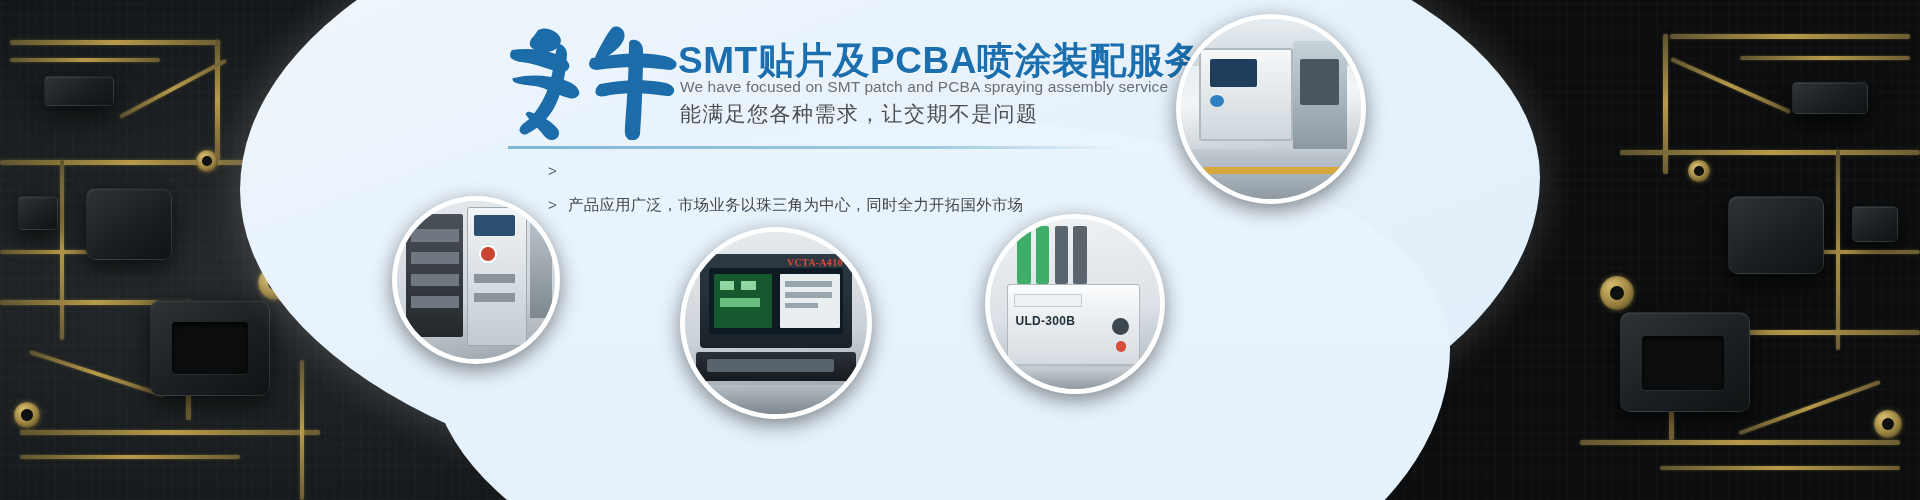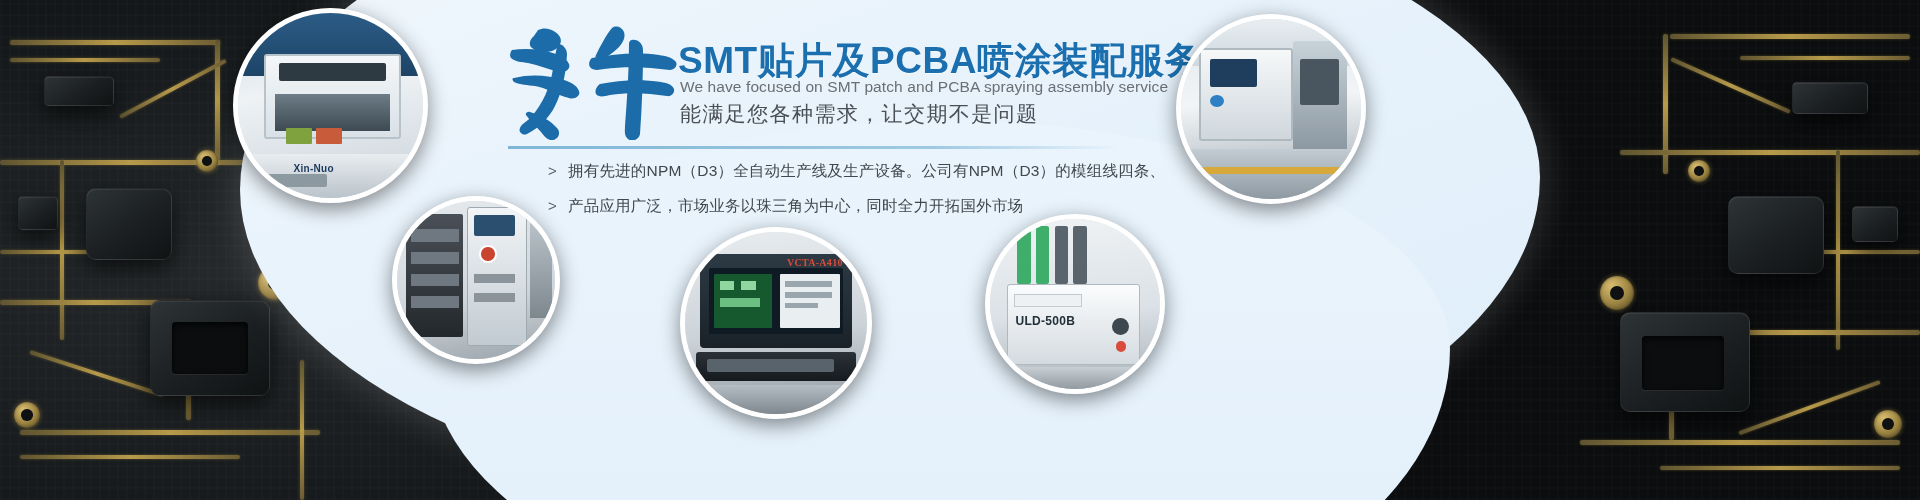--- a/index.html
+++ b/index.html
@@ -194,19 +194,6 @@
     </div>
   </div>
 
-  <div class="circle" style="left:233px; top:8px; width:195px; height:195px;">
-    <div class="ph" style="background:linear-gradient(170deg,#cfd8de 0%,#eef2f5 40%,#c9d2d8 100%);">
-      <div style="position:absolute;left:0;top:0;right:0;height:34%;background:linear-gradient(180deg,#2b5c86,#1d4467);"></div>
-      <div style="position:absolute;left:14%;top:22%;width:74%;height:46%;background:linear-gradient(180deg,#f4f7f9,#d9e1e7);border:2px solid #b7c2c9;border-radius:3px;"></div>
-      <div style="position:absolute;left:22%;top:27%;width:58%;height:10%;background:#2e3a42;border-radius:2px;"></div>
-      <div style="position:absolute;left:20%;top:44%;width:62%;height:20%;background:linear-gradient(180deg,#6d7c86,#3d4a53);"></div>
-      <div style="position:absolute;left:26%;top:62%;width:14%;height:9%;background:#7fa23f;border-radius:1px;"></div>
-      <div style="position:absolute;left:42%;top:62%;width:14%;height:9%;background:#c75b3a;border-radius:1px;"></div>
-      <div style="position:absolute;left:0;bottom:0;right:0;height:24%;background:linear-gradient(180deg,#e9edf0,#b9c3ca);"></div>
-      <div style="position:absolute;left:8%;bottom:6%;width:40%;height:7%;background:#8d99a1;border-radius:2px;"></div>
-      <span class="cap" style="left:30%; bottom:13%; color:#1a3a5c;">Xin-Nuo</span>
-    </div>
-  </div>
 
   <div class="circle" style="left:1176px; top:14px; width:190px; height:190px;">
     <div class="ph" style="background:linear-gradient(175deg,#dfe6eb 0%,#f2f5f7 45%,#9aa6ae 100%);">

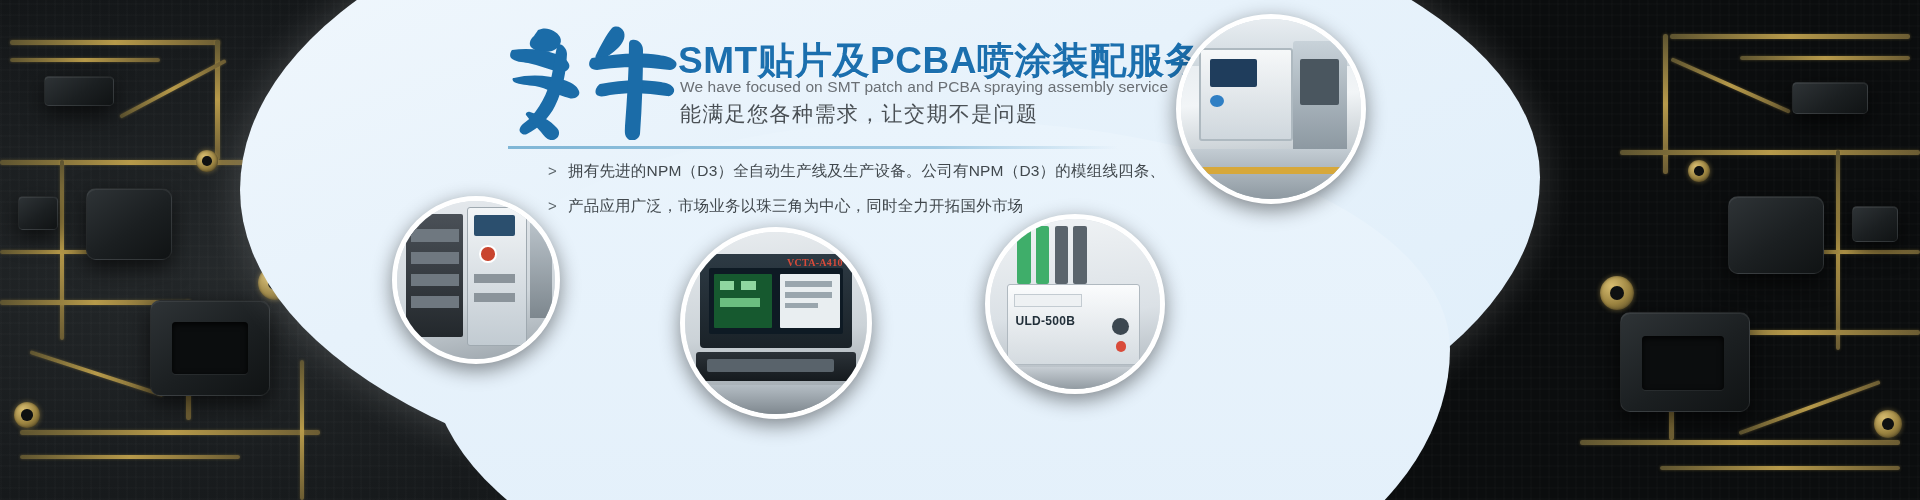--- a/index.html
+++ b/index.html
@@ -182,7 +182,6 @@
       <div class="bullet">
         <div class="mark">&gt;</div>
         <div class="txt">
-          <span>拥有先进的NPM（D3）全自动生产线及生产设备。公司有NPM（D3）的模组线四条、</span>
         </div>
       </div>
       <div class="bullet">

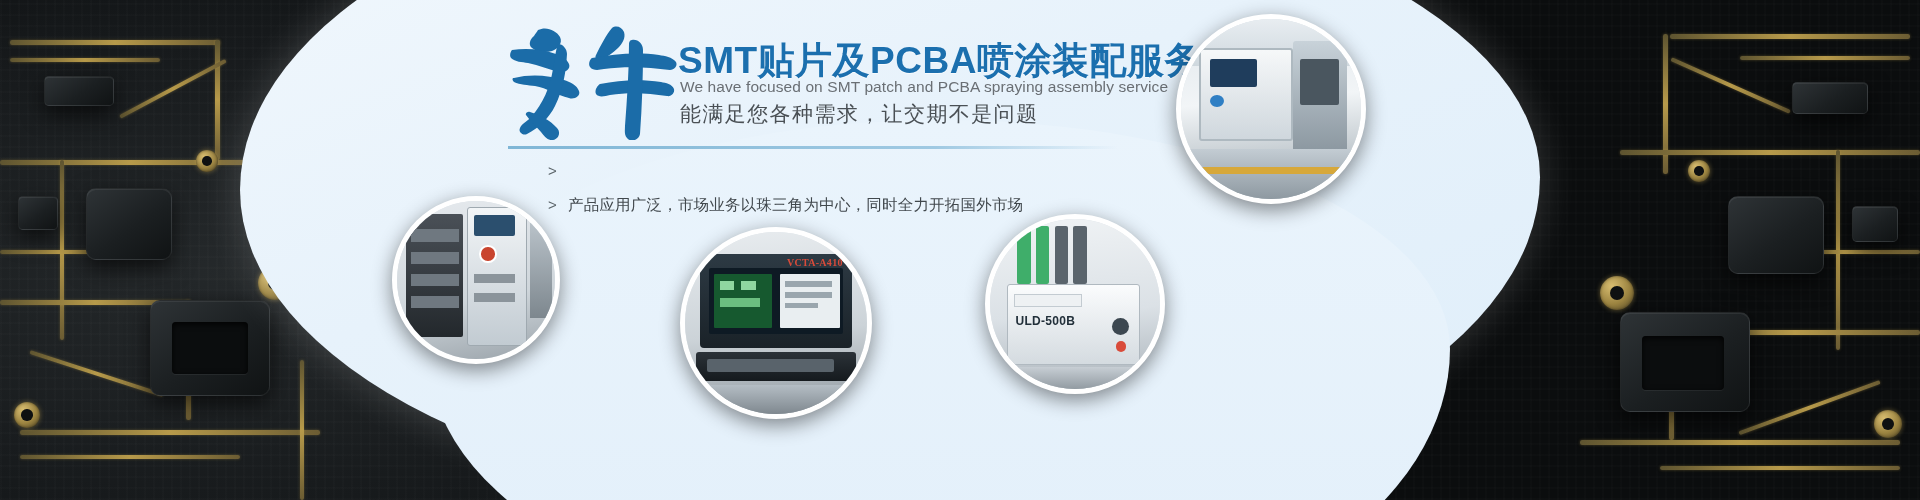--- a/index.html
+++ b/index.html
@@ -252,7 +252,7 @@
       <div style="position:absolute;left:14%;top:44%;width:40%;height:8%;background:#eef1f3;border:1px solid #c3cbd1;"></div>
       <div style="position:absolute;left:72%;top:58%;width:10%;height:10%;background:#3c4750;border-radius:50%;"></div>
       <div style="position:absolute;left:74%;top:72%;width:6%;height:6%;background:#d94b3a;border-radius:50%;"></div>
-      <span class="cap" style="left:15%; top:56%; color:#22303a; font-size:12px;">ULD-500B</span>
+      <span class="cap" style="left:15%; top:56%; color:#22303a; font-size:12px;">ULD-300B</span>
       <div style="position:absolute;left:0;bottom:0;right:0;height:13%;background:linear-gradient(180deg,#c7ced4,#929ba2);"></div>
     </div>
   </div>

